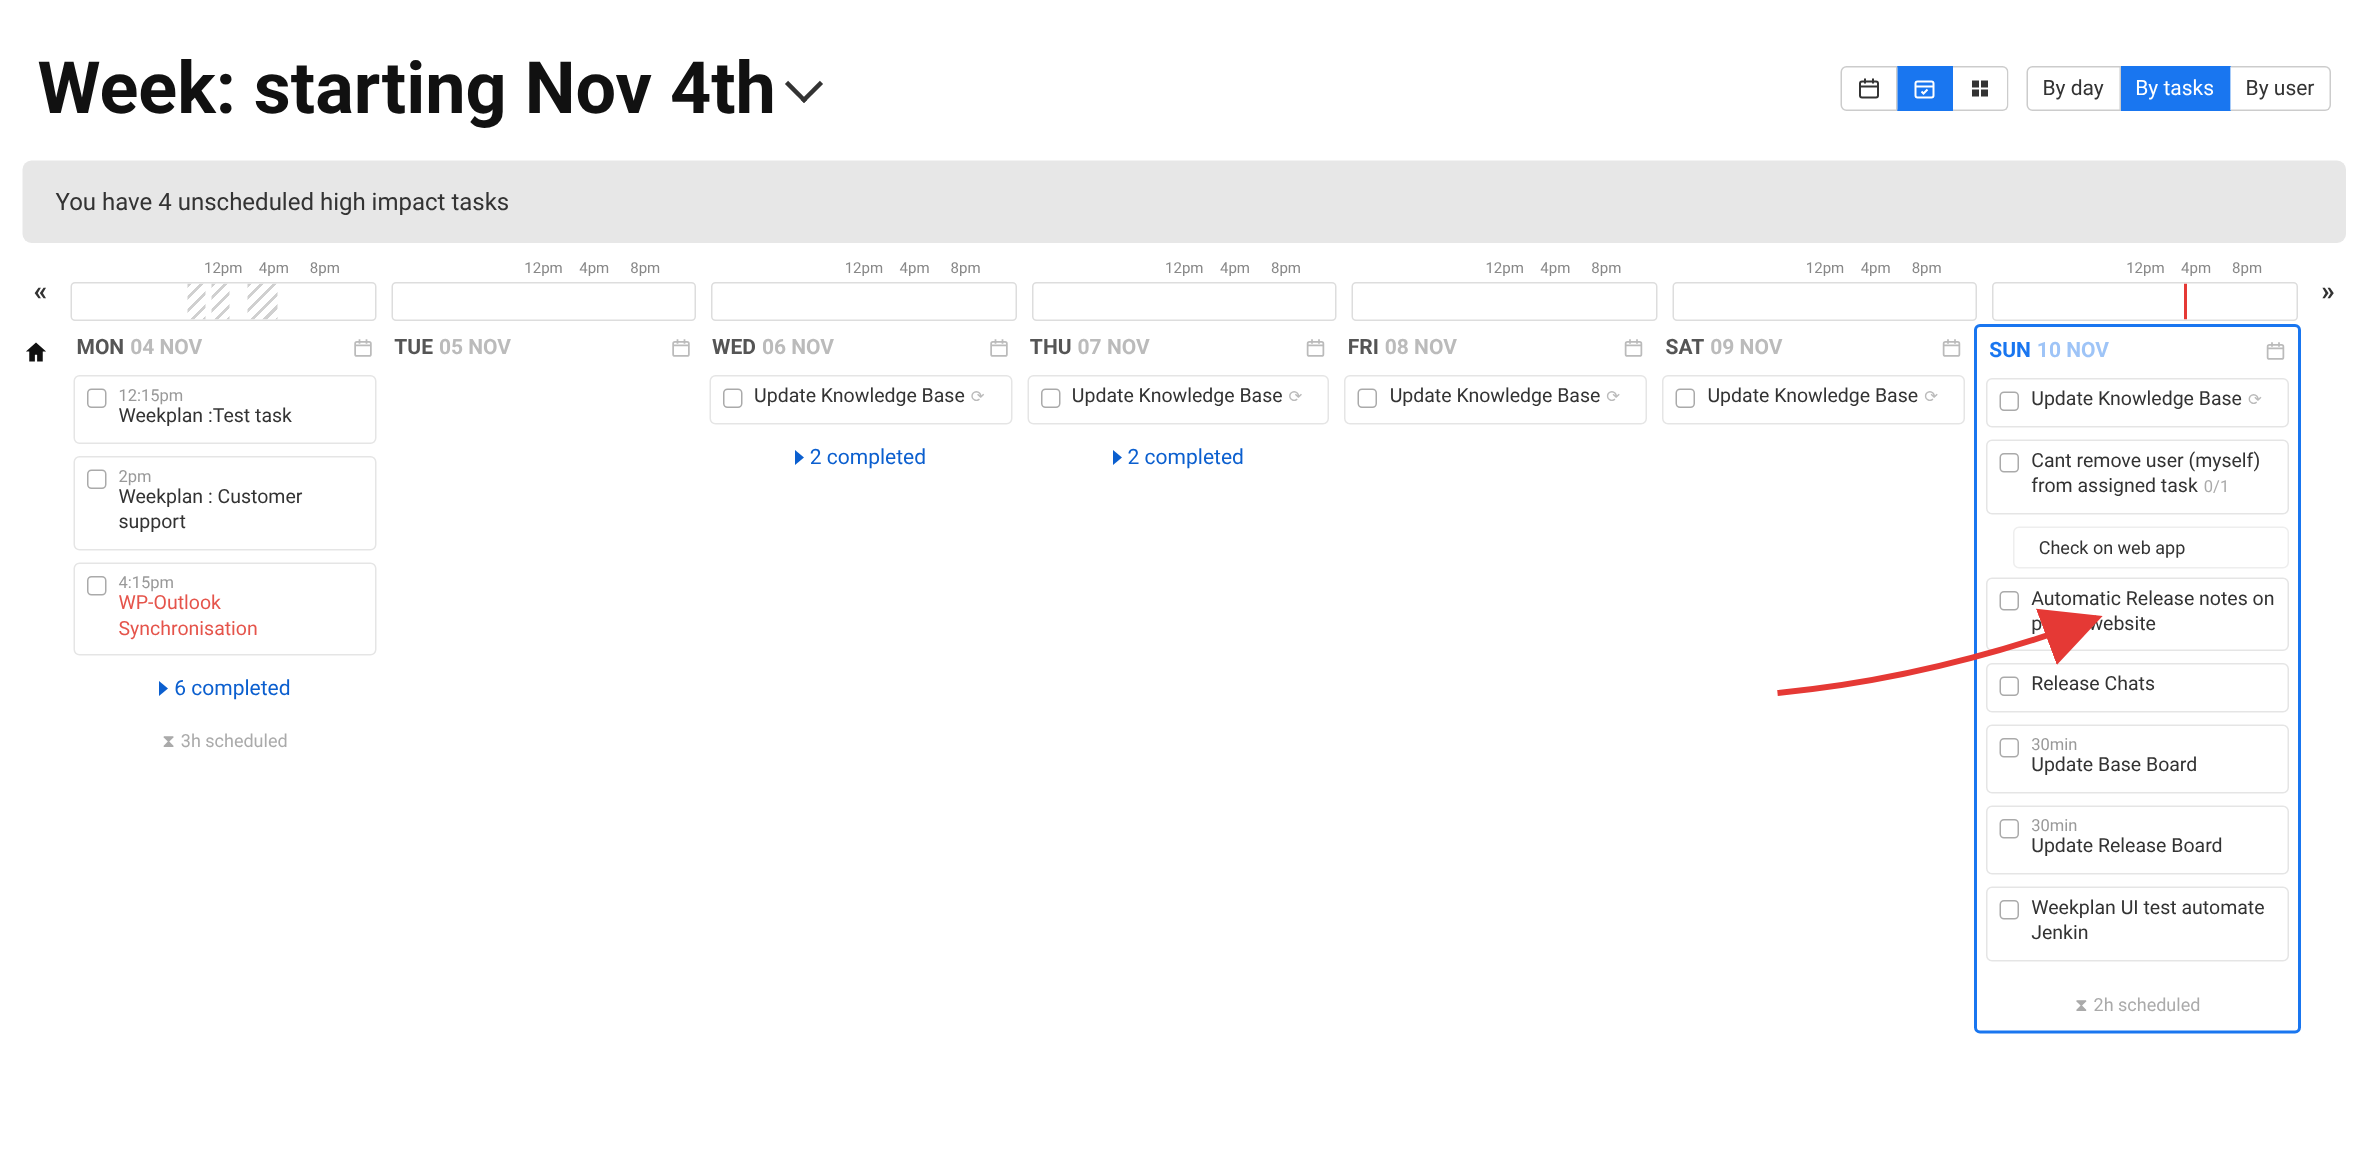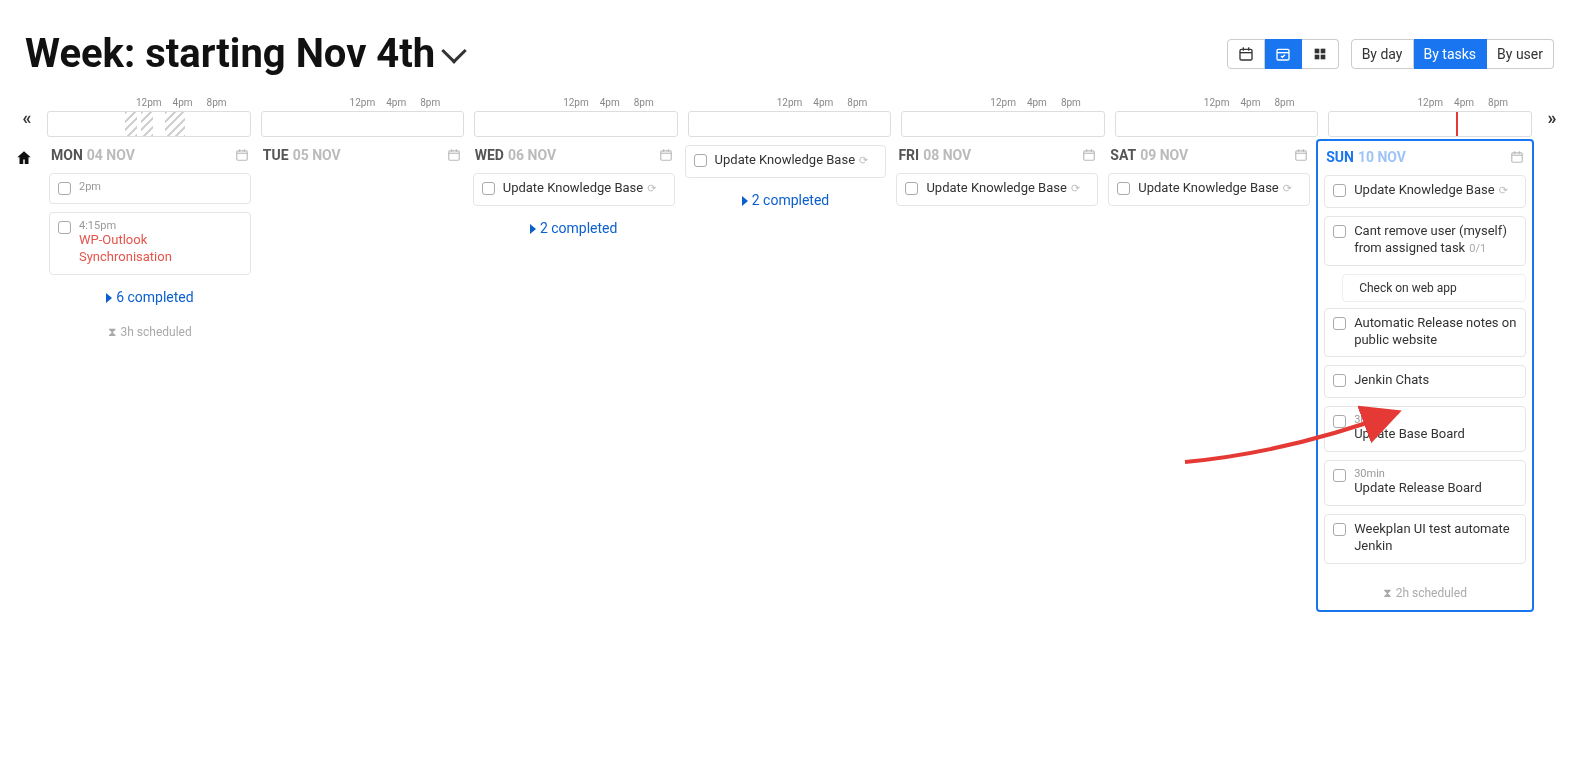--- a/index.html
+++ b/index.html
@@ -22,7 +22,7 @@
   }
   .title-wrap { display: flex; align-items: center; }
   .title {
-    font-size: 40px;
+    font-size: 48px;
     font-weight: 700;
     color: #111;
     margin: 0 10px 0 0;

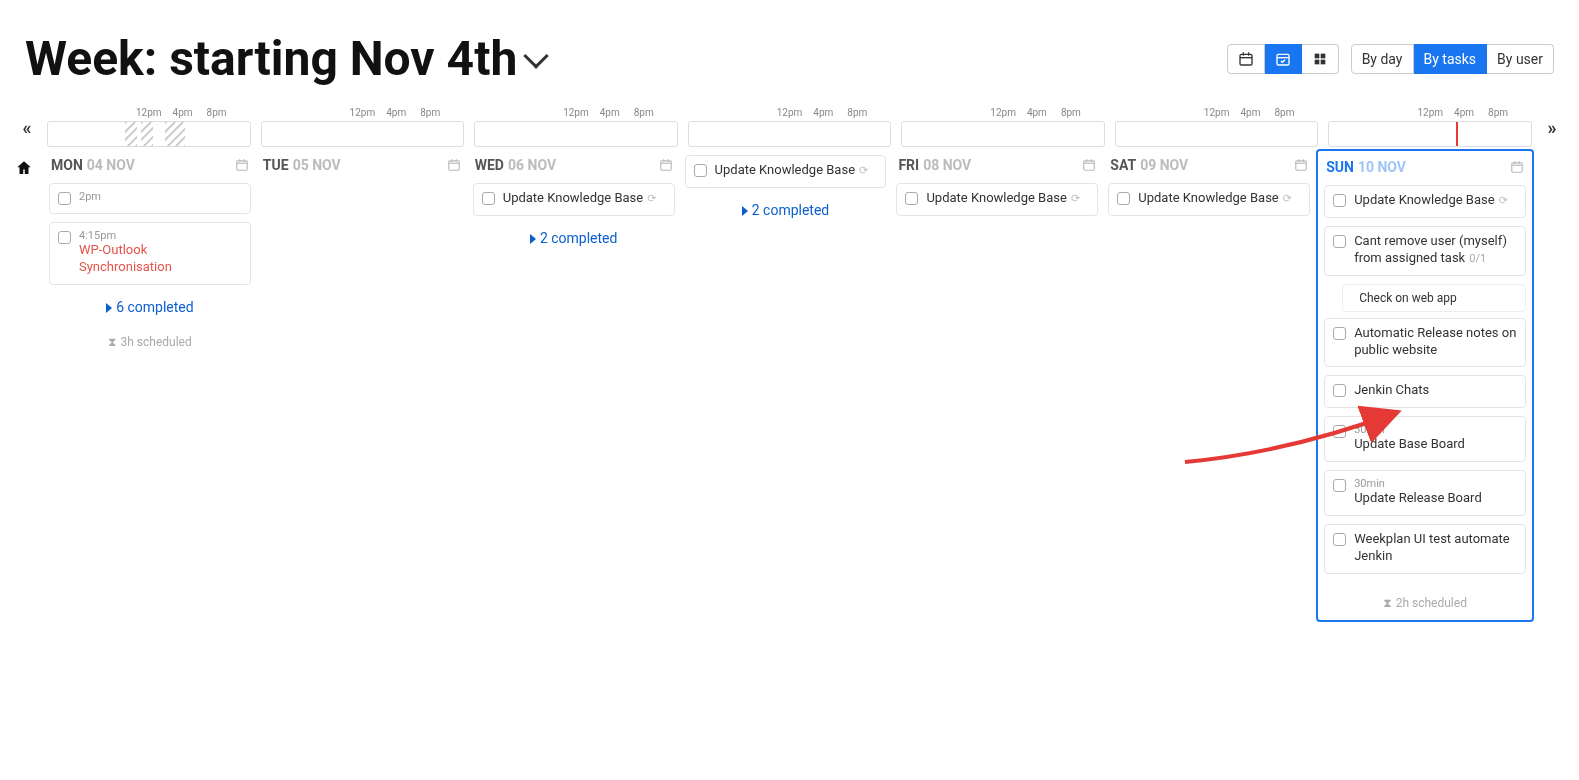--- a/index.html
+++ b/index.html
@@ -263,6 +263,7 @@
     </div>
   </div>
 
+  <div class="banner">You have 4 unscheduled high impact tasks</div>
 
   <div class="timeline-row">
     <div class="nav-arrow">«</div>

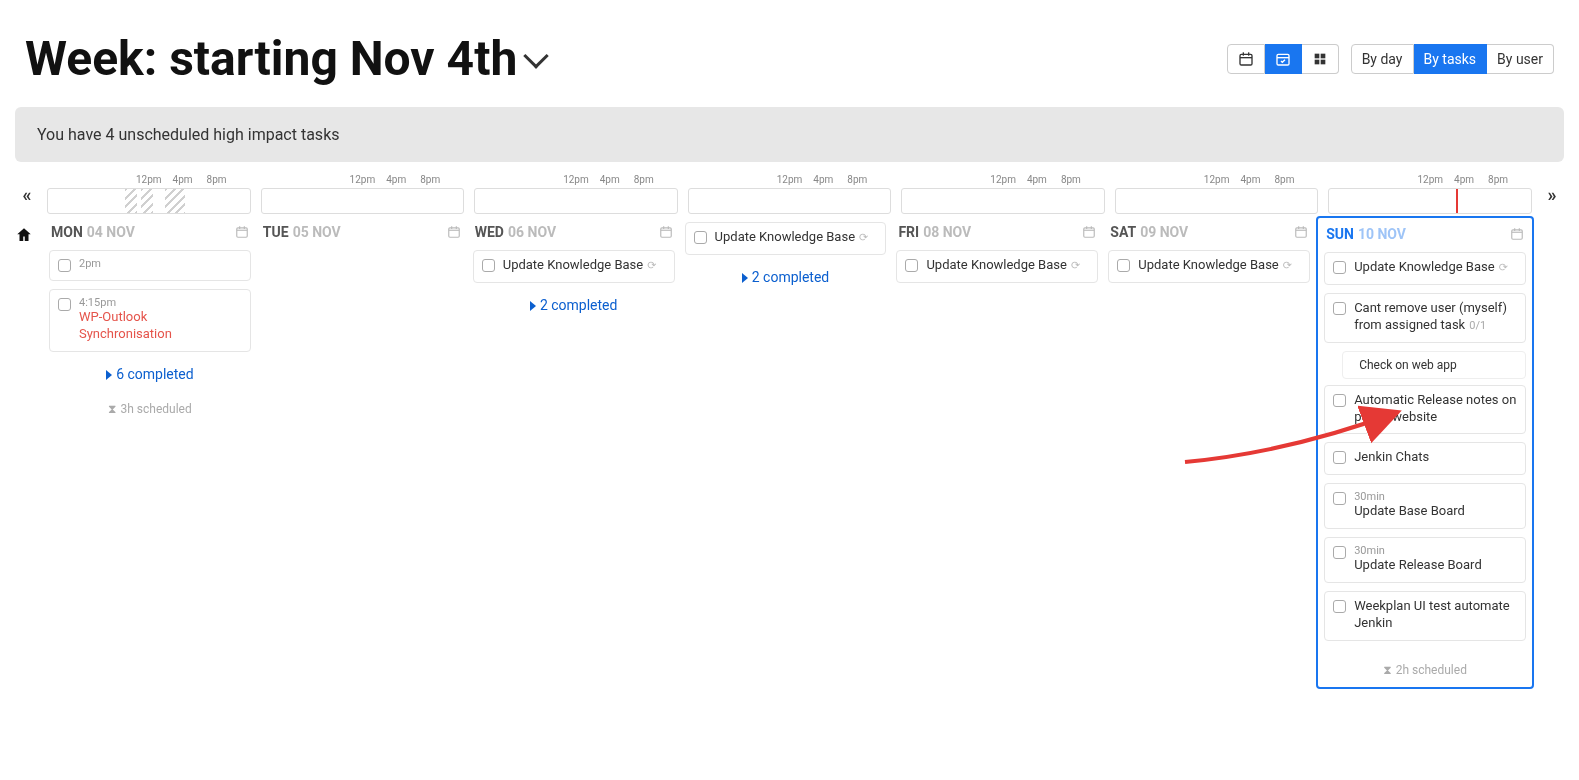--- a/index.html
+++ b/index.html
@@ -403,6 +403,17 @@
           <div class="completed-link"><span class="caret"></span>2 completed</div>
         </div>
         <div class="daycol">
+          <div class="dayhead">
+            <div class="dayhead-label"><span class="dow">THU</span><span class="date">07 NOV</span></div>
+            <span class="cal-icon">
+              <svg width="14" height="14" viewBox="0 0 24 24" fill="none" stroke="#bbb" stroke-width="2">
+                <rect x="3" y="5" width="18" height="16" rx="2"></rect>
+                <line x1="3" y1="9" x2="21" y2="9"></line>
+                <line x1="8" y1="2" x2="8" y2="7"></line>
+                <line x1="16" y1="2" x2="16" y2="7"></line>
+              </svg>
+            </span>
+          </div>
           <div class="task">
             <div class="cb"></div>
             <div class="task-body">

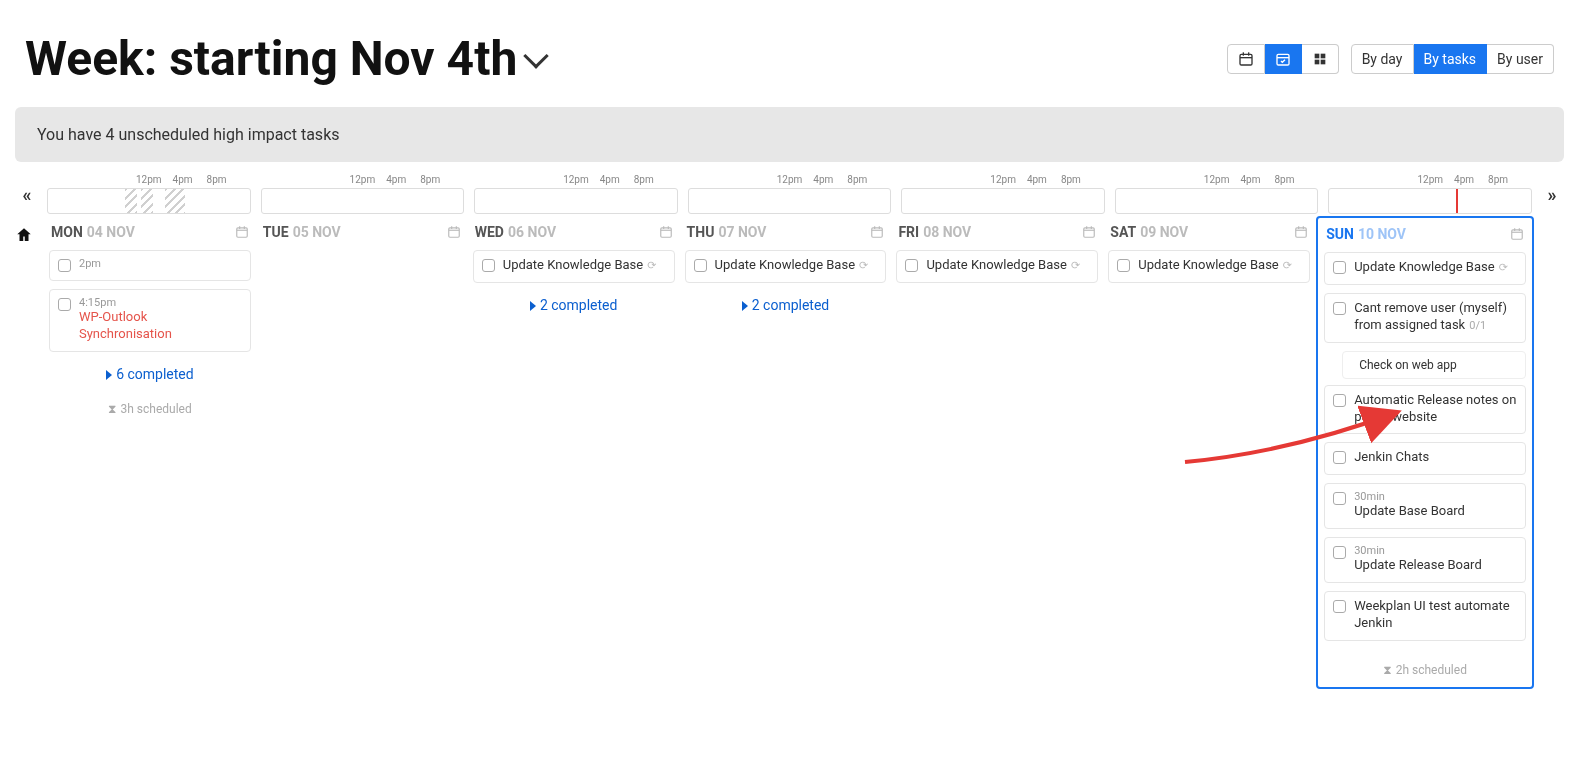--- a/index.html
+++ b/index.html
@@ -356,6 +356,13 @@
           <div class="task">
             <div class="cb"></div>
             <div class="task-body">
+              <span class="task-time">12:15pm</span>
+              <span class="task-title">Weekplan :Test task</span>
+            </div>
+          </div>
+          <div class="task">
+            <div class="cb"></div>
+            <div class="task-body">
               <span class="task-time">2pm</span>
             </div>
           </div>

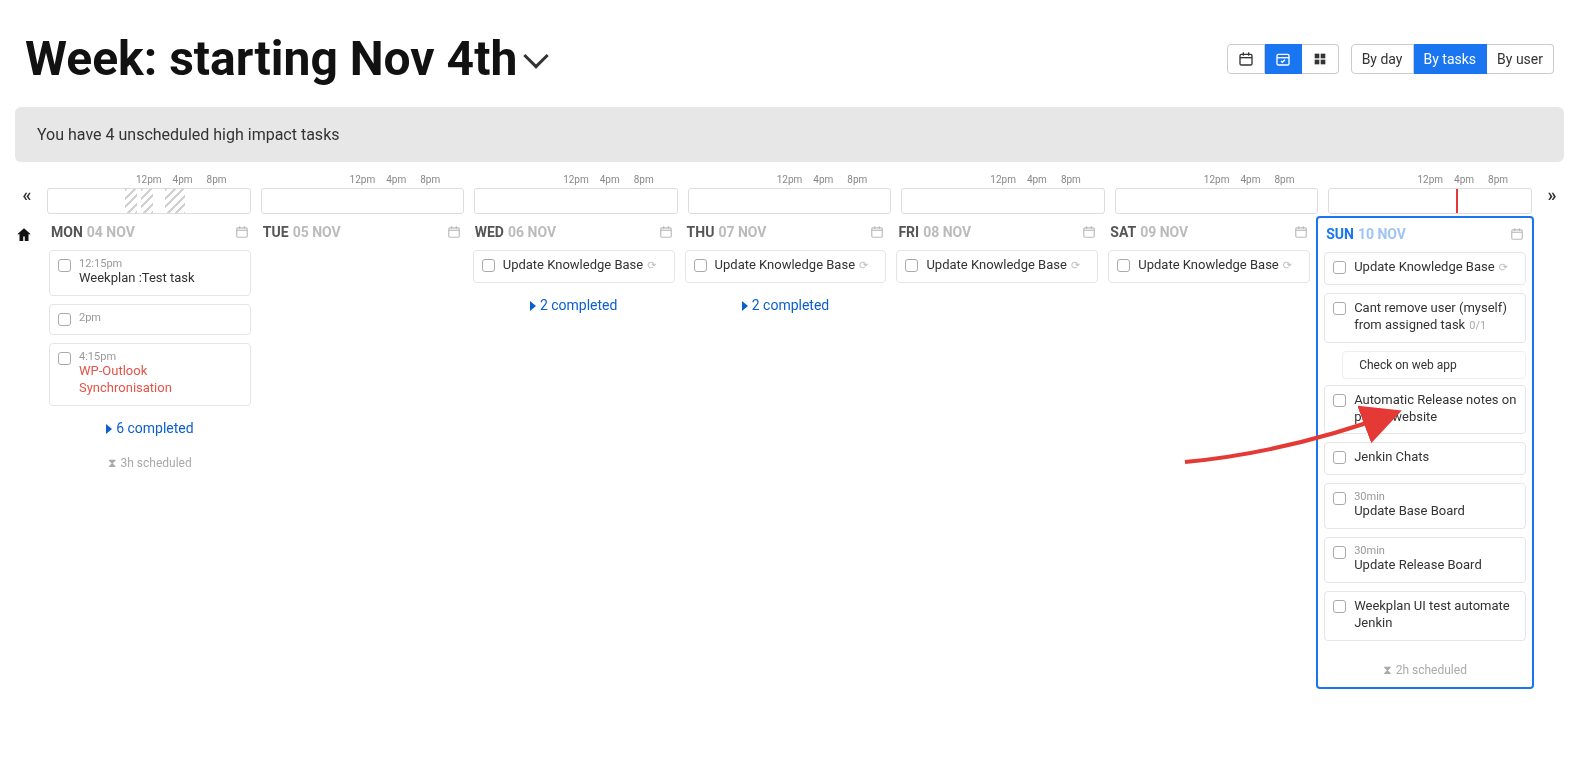--- a/index.html
+++ b/index.html
@@ -364,6 +364,7 @@
             <div class="cb"></div>
             <div class="task-body">
               <span class="task-time">2pm</span>
+              <span class="task-title">Weekplan : Customer support</span>
             </div>
           </div>
           <div class="task">

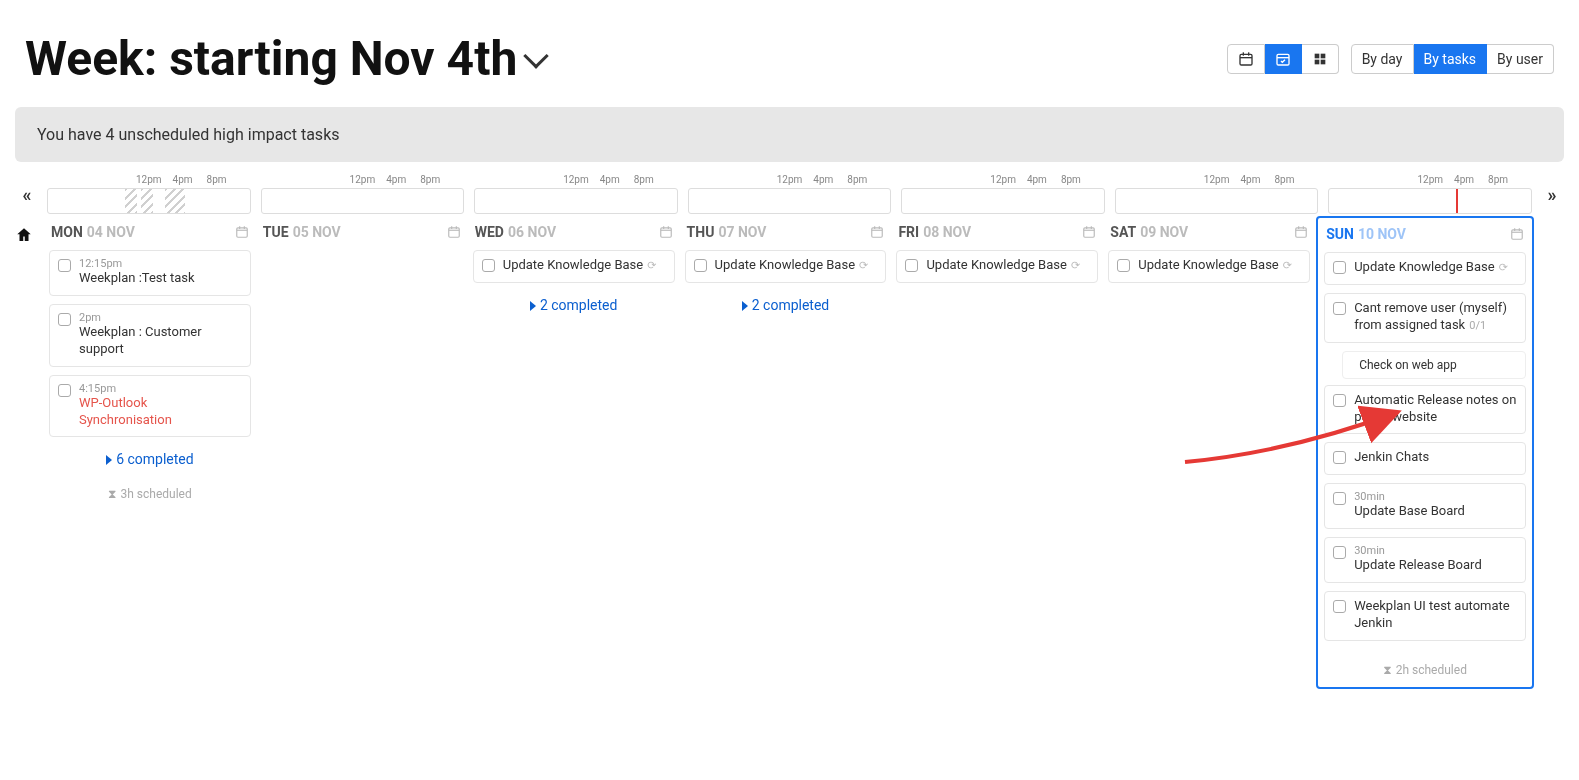--- a/index.html
+++ b/index.html
@@ -505,7 +505,7 @@
           <div class="task">
             <div class="cb"></div>
             <div class="task-body">
-              <span class="task-title">Jenkin Chats</span>
+              <span class="task-title">Release Chats</span>
             </div>
           </div>
           <div class="task">

